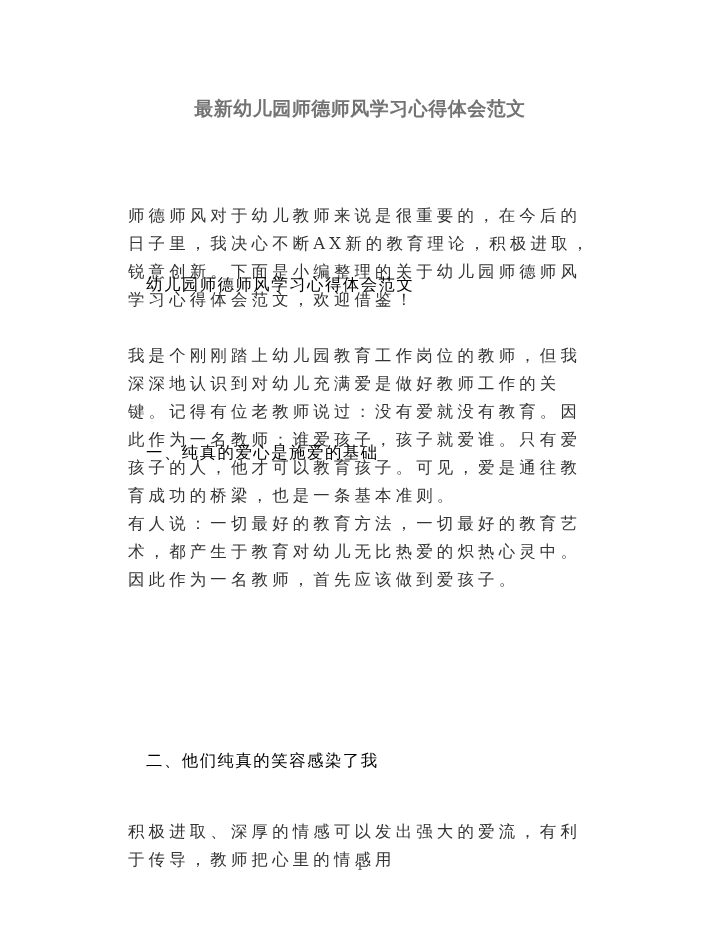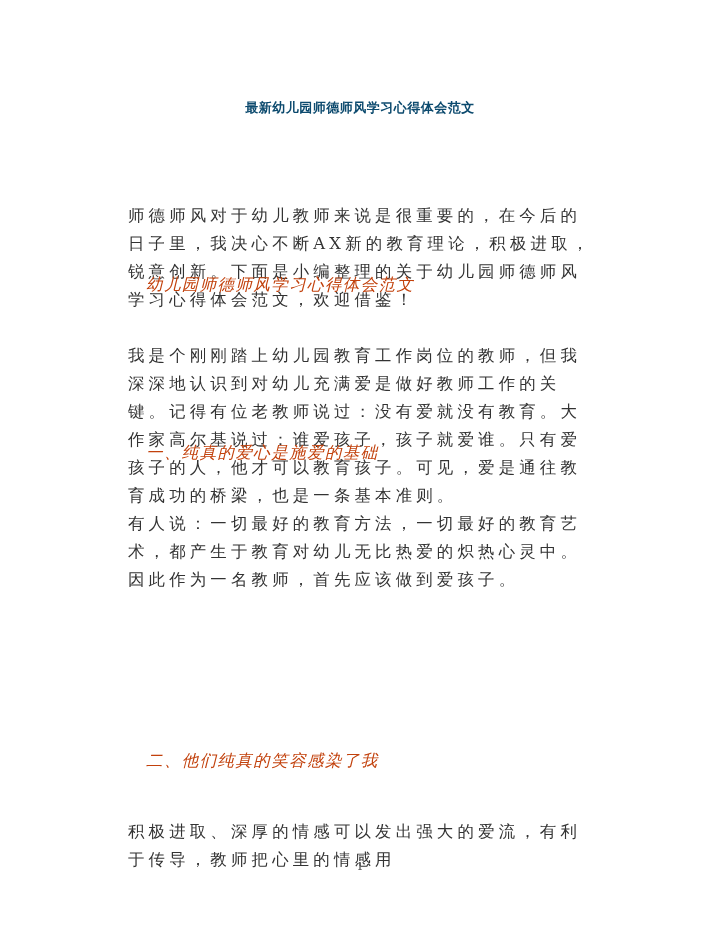--- a/index.html
+++ b/index.html
@@ -30,9 +30,9 @@
       text-align: center;
       font-family: "DejaVu Sans", "Liberation Sans", sans-serif;
       font-weight: bold;
-      font-size: 13px;
+      font-size: 19px;
       letter-spacing: 0.5px;
-      color: #0c4a6e;
+      color: #737373;
       line-height: 26px;
     }
     .body {

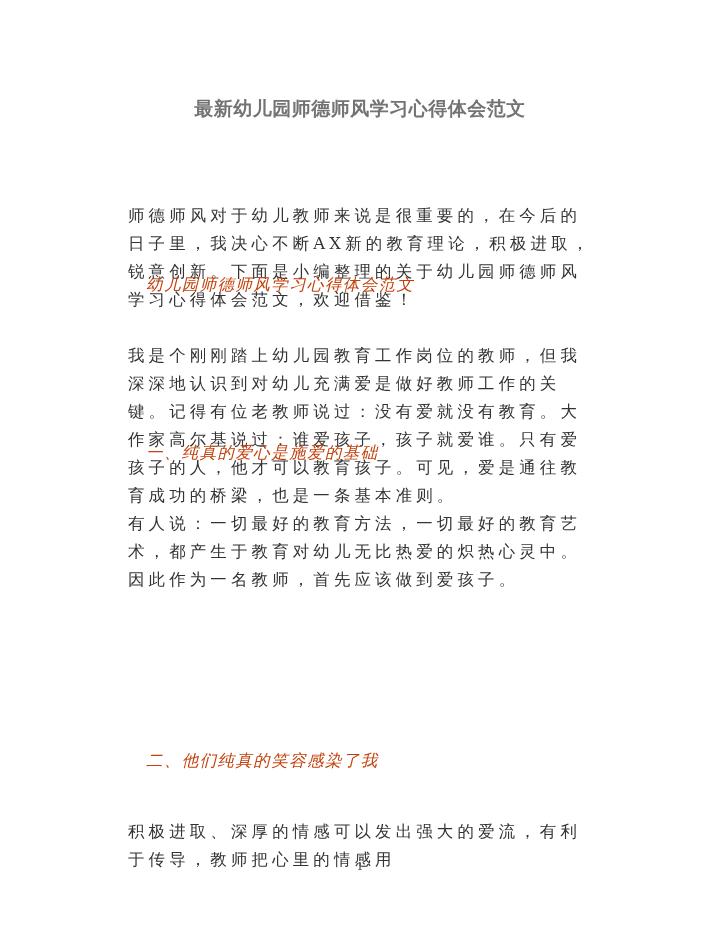--- a/index.html
+++ b/index.html
@@ -52,8 +52,7 @@
       margin: 0;
       text-indent: 33px;
       letter-spacing: 1.5px;
-      color: #c2410c;
-      font-style: italic;
+      color: #000000;
     }
     .p1 { top: 187px; }
     .h0 { top: 271px; }

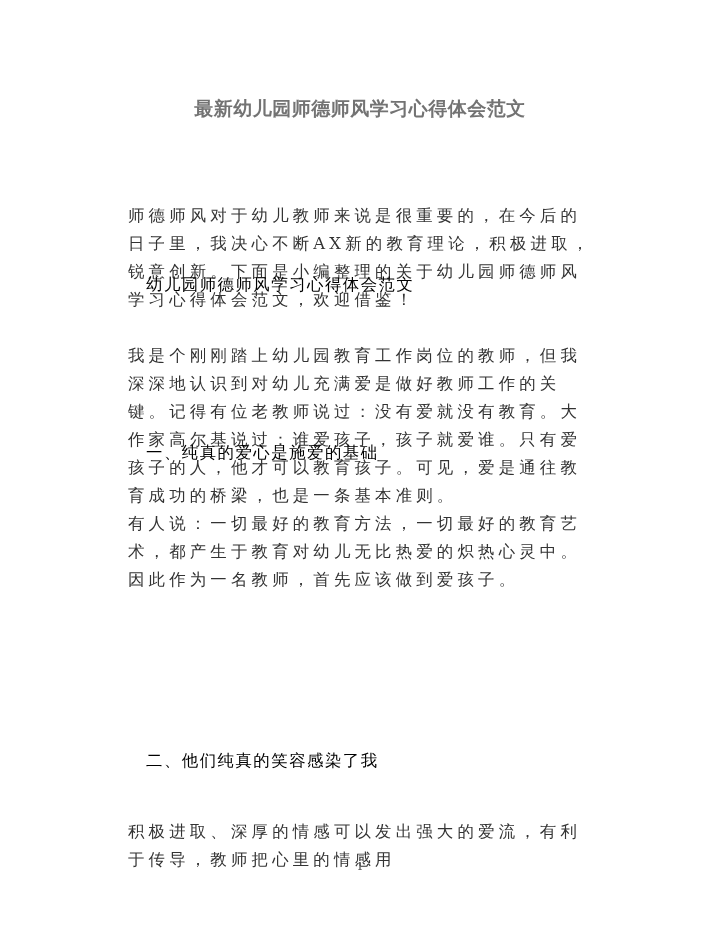--- a/index.html
+++ b/index.html
@@ -88,7 +88,7 @@
   </div>
 
   <div class="body p2">
-    <p class="para">我是个刚刚踏上幼儿园教育工作岗位的教师，但我深深地认识到对幼儿充满爱是做好教师工作的关键。记得有位老教师说过：没有爱就没有教育。大作家高尔基说过：谁爱孩子，孩子就爱谁。只有爱孩子的人，他才可以教育孩子。可见，爱是通往教育成功的桥梁，也是一条基本准则。</p>
+    <p class="para">我是个刚刚踏上幼儿园教育工作岗位的教师，但我深深地认识到对幼儿充满爱是做好教师工作的关键。记得有位老教师说过：没有爱就没有教育。因此作为一名教师：谁爱孩子，孩子就爱谁。只有爱孩子的人，他才可以教育孩子。可见，爱是通往教育成功的桥梁，也是一条基本准则。</p>
   </div>
 
   <div class="body h1">

